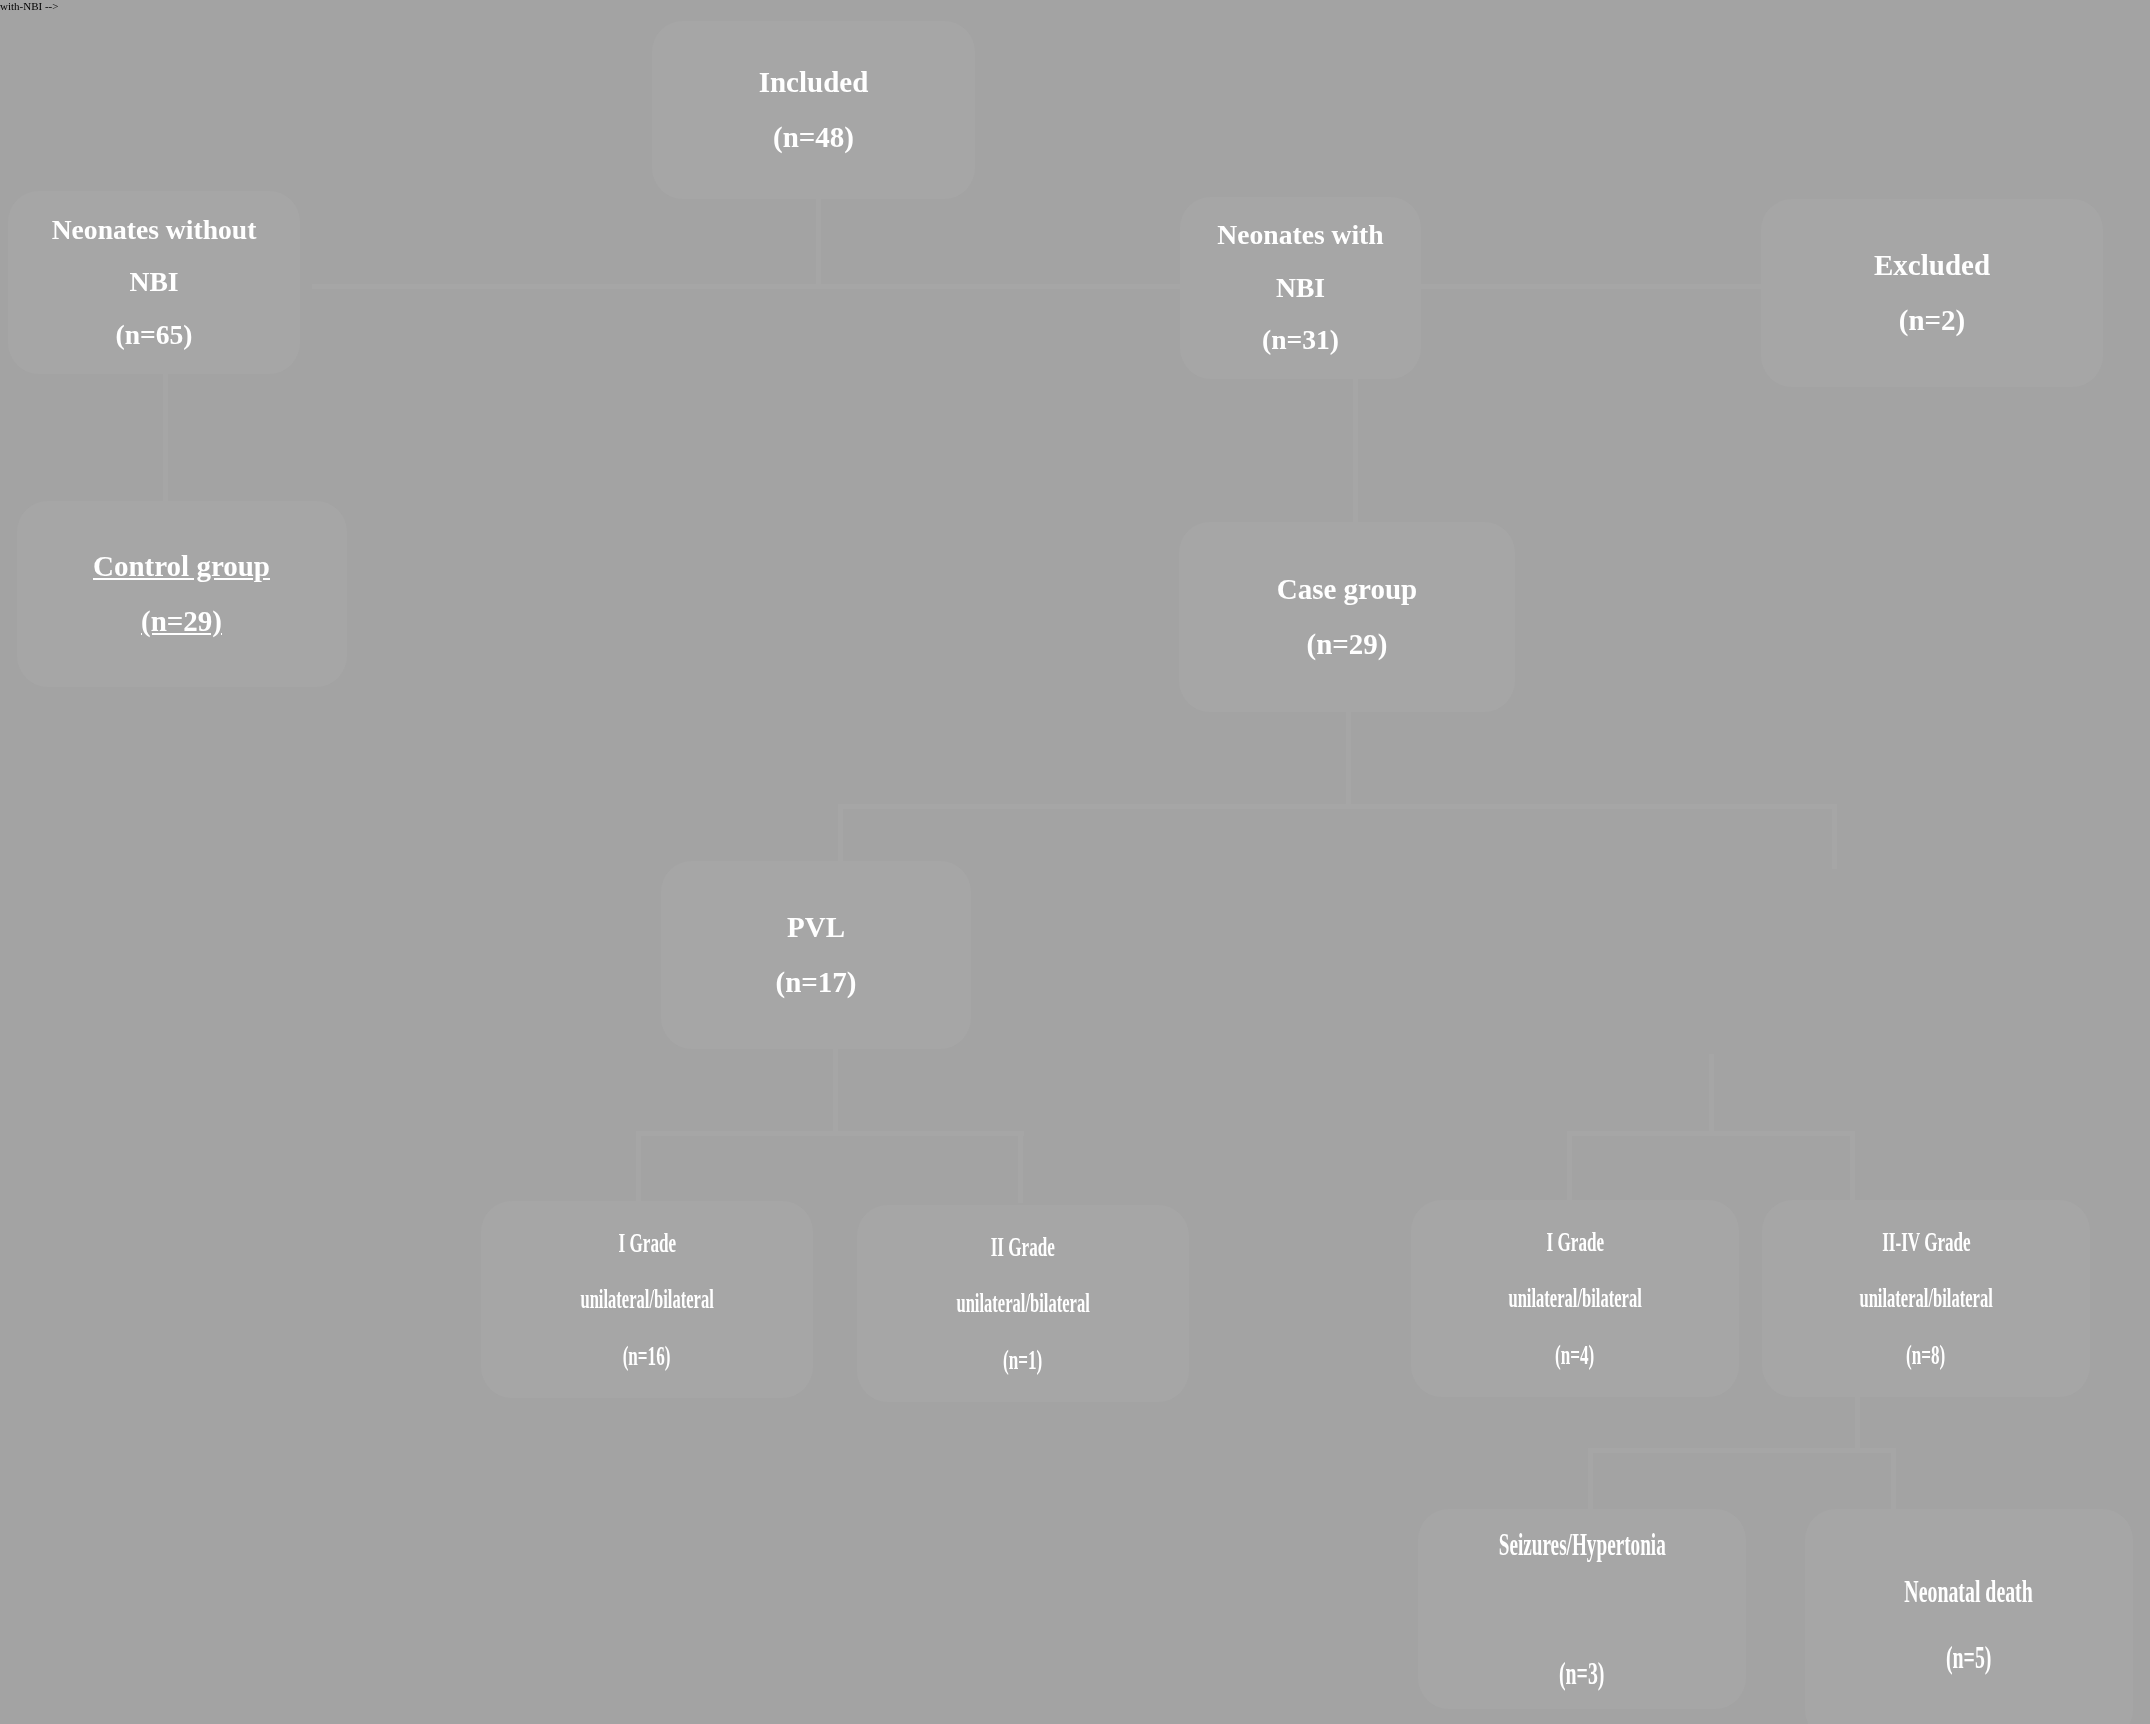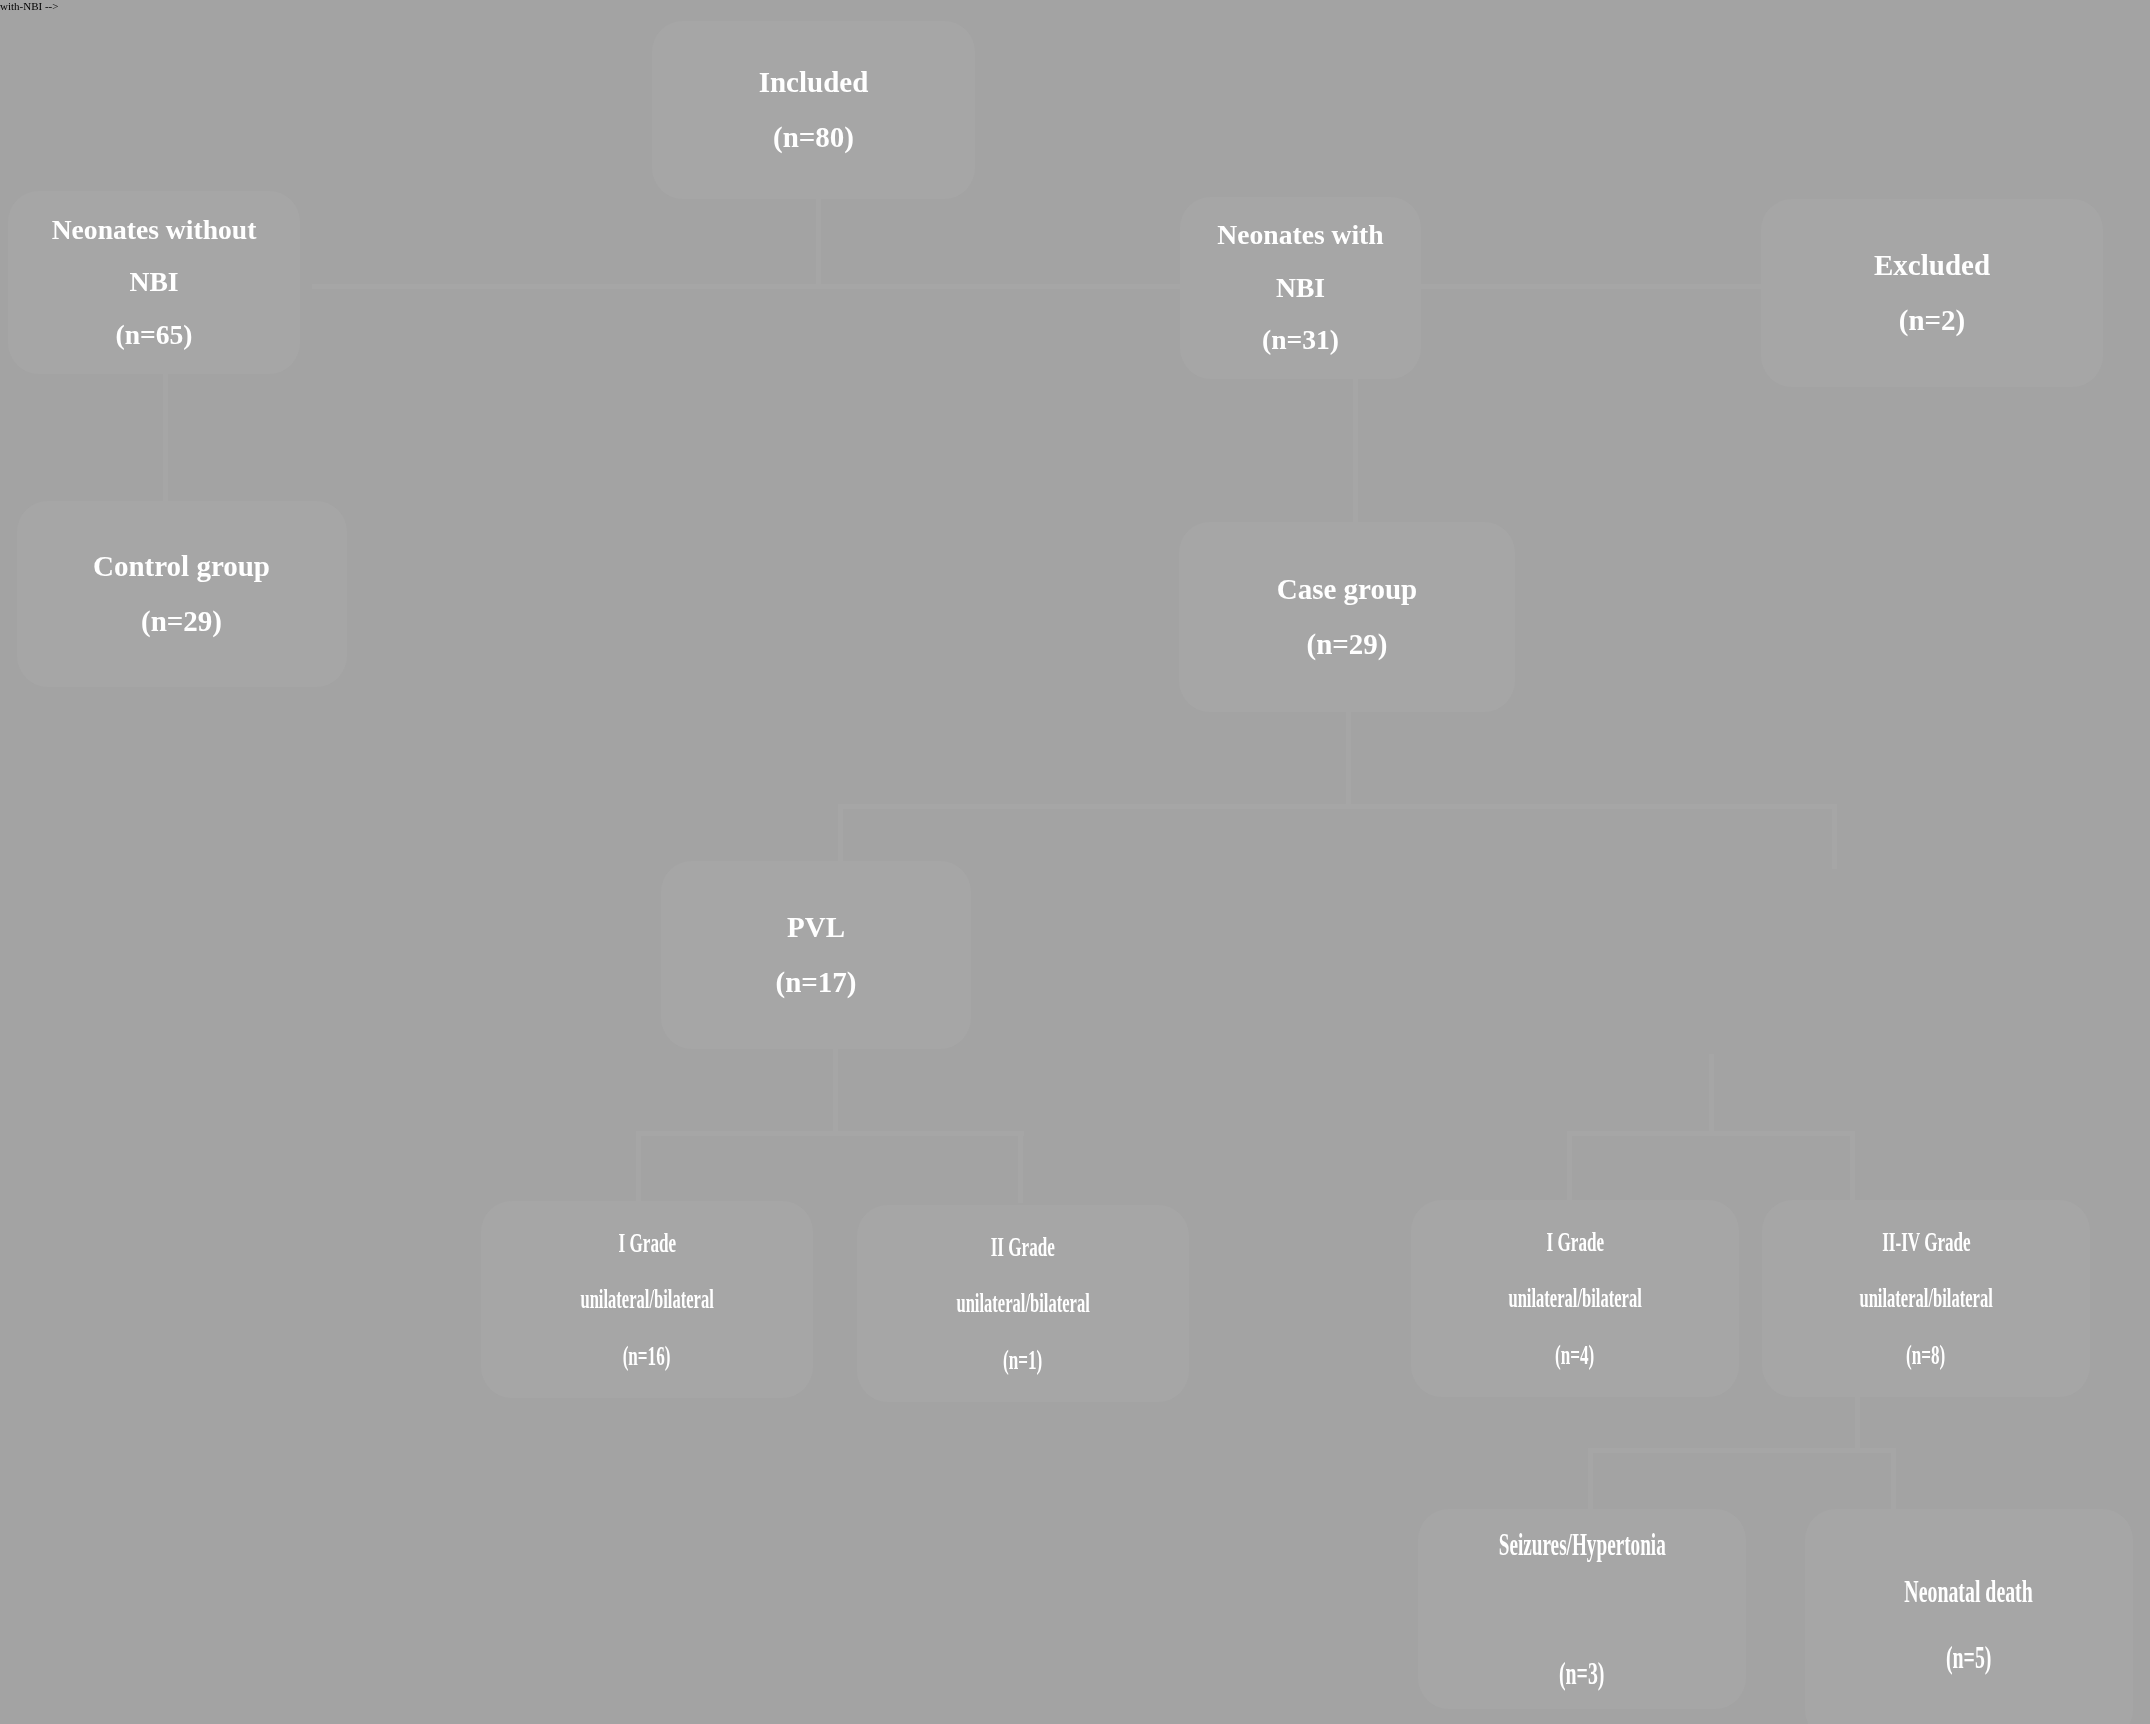--- a/index.html
+++ b/index.html
@@ -106,7 +106,7 @@
 
   <div class="node wide" style="left:652px; top:20.7px; width:323px; height:178px;">
     <span class="ln">Included</span>
-    <span class="ln">(n=80)</span>
+    <span class="ln">(n=48)</span>
   </div>
 
   <div class="node wide" style="left:8px; top:191px; width:292px; height:183px; font-size:27.6px;">

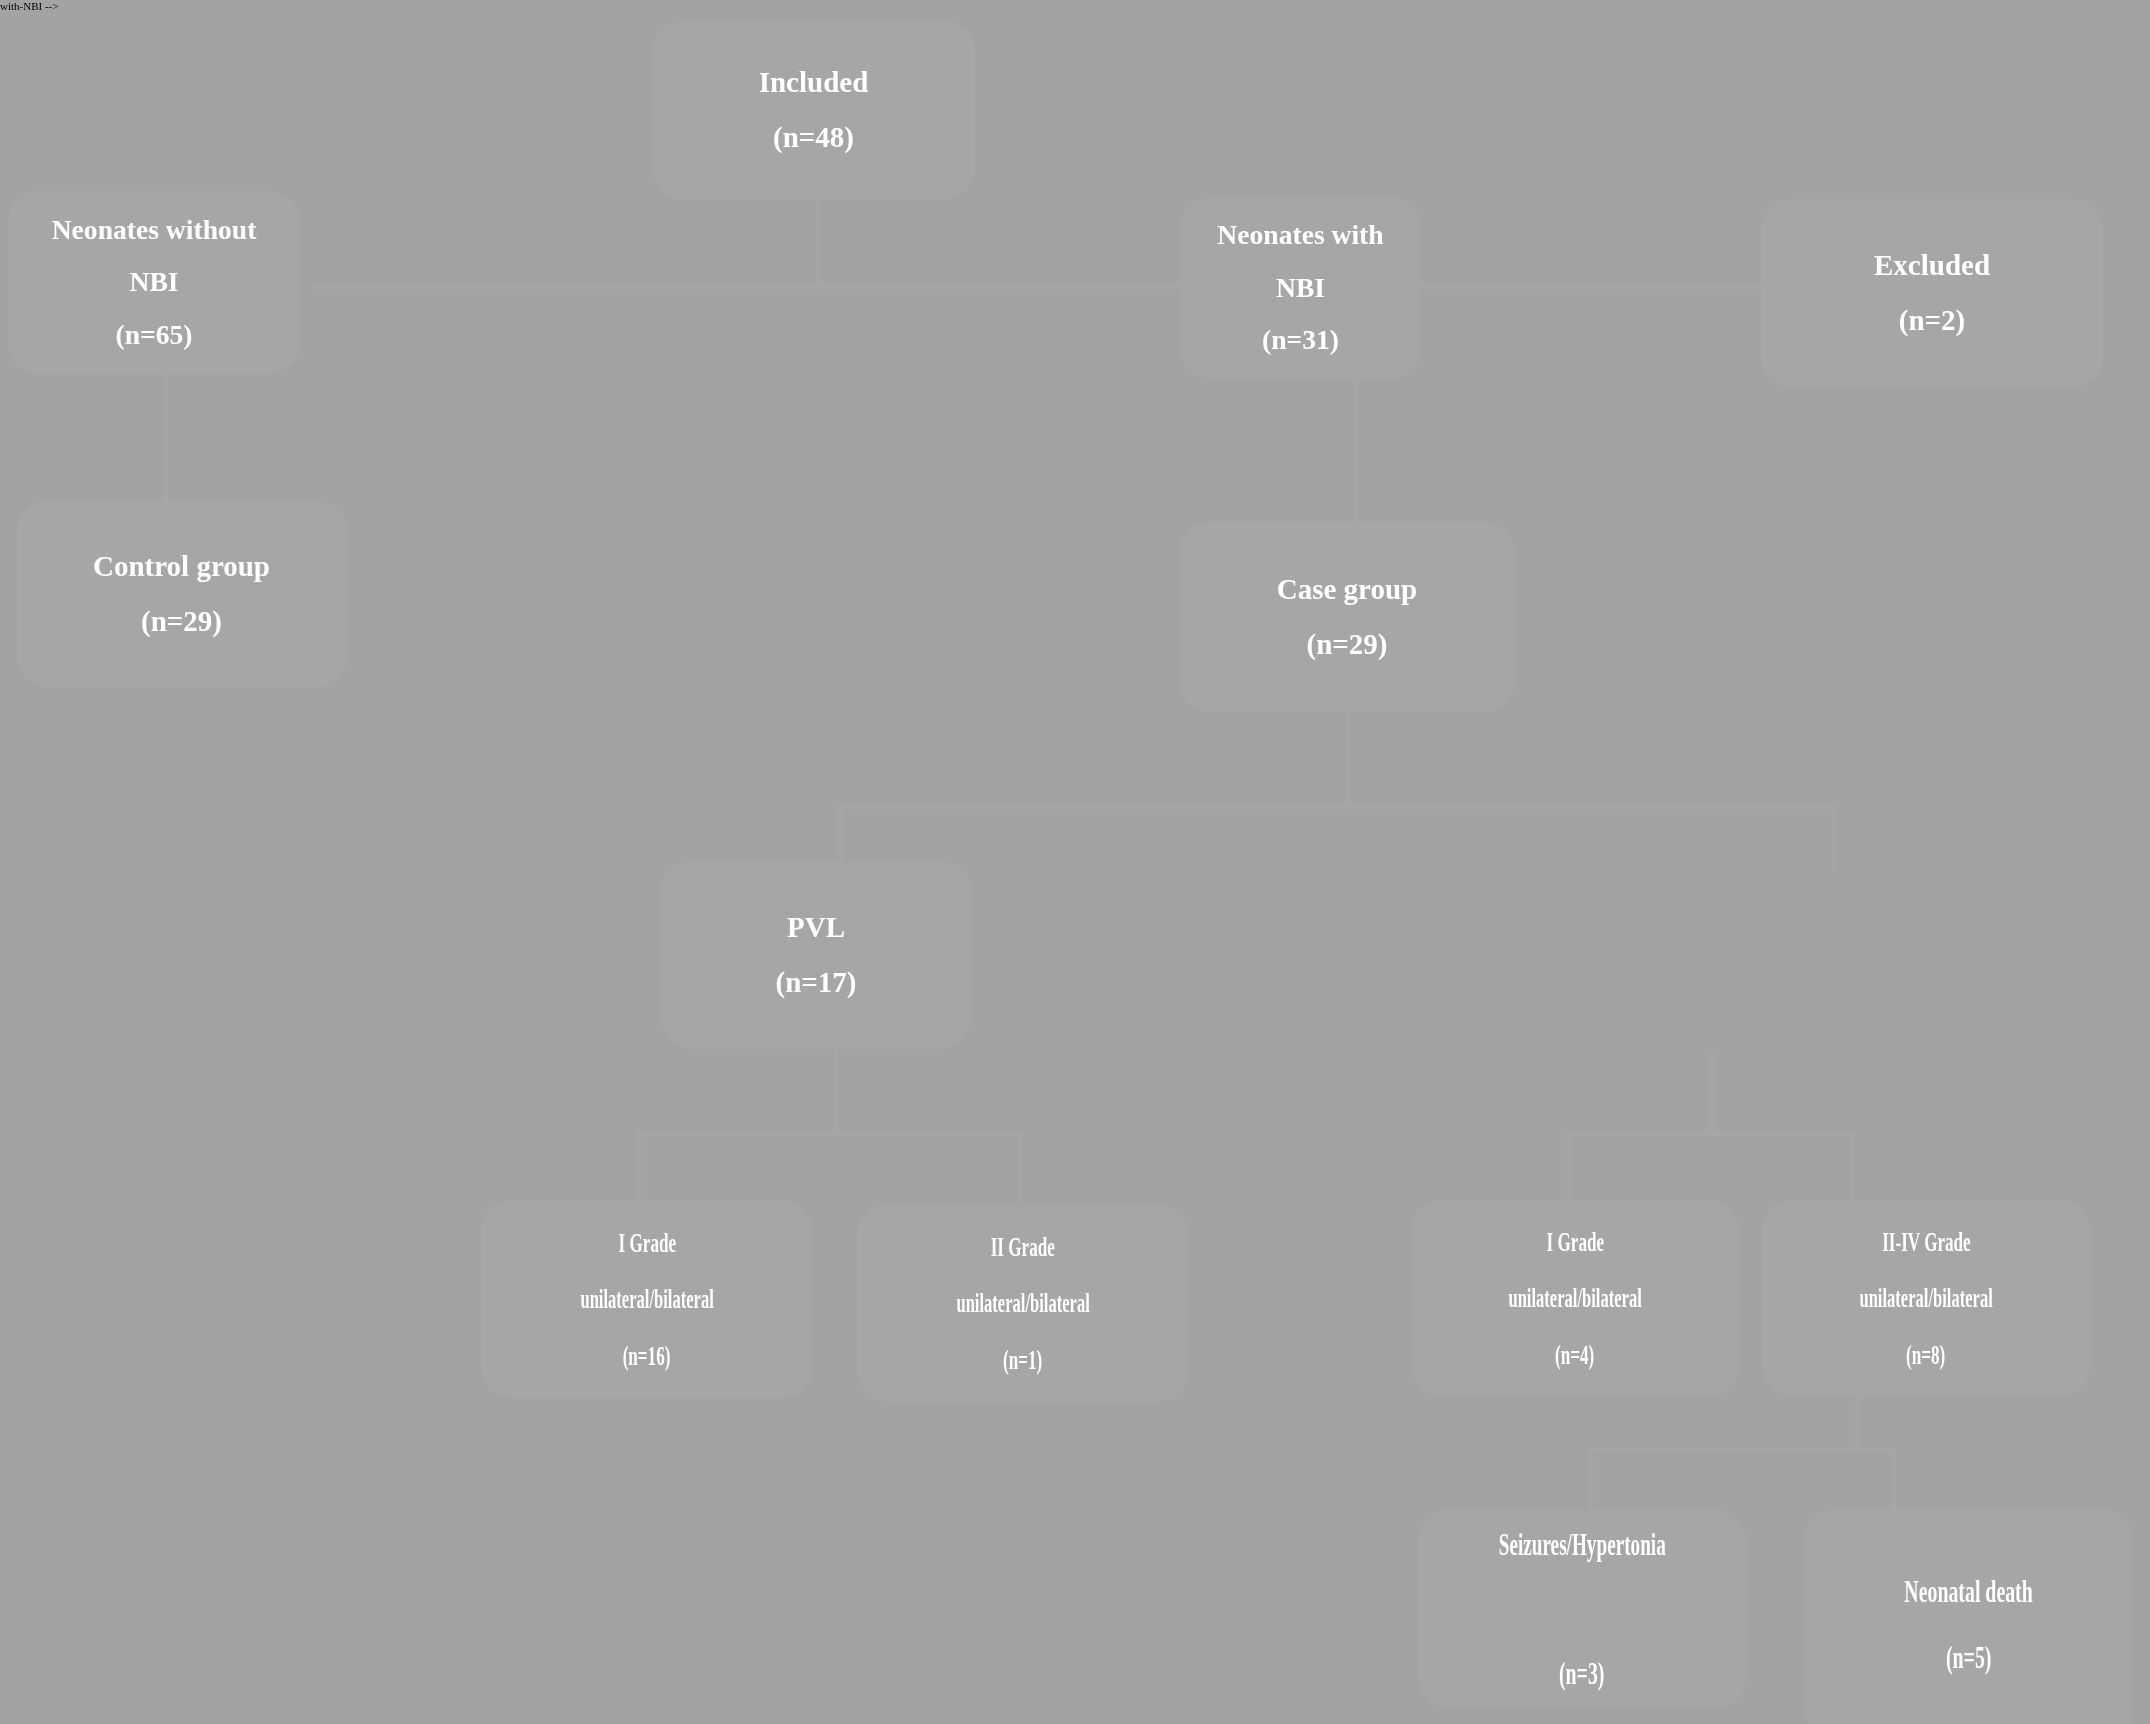--- a/index.html
+++ b/index.html
@@ -126,7 +126,7 @@
     <span class="ln">(n=2)</span>
   </div>
 
-  <div class="node wide" style="left:16.5px; top:501px; width:330px; height:186px;">
+  <div class="node wide" style="left:16.5px; top:501px; width:330px; height:186px;text-decoration:underline;">
     <span class="ln">Control group</span>
     <span class="ln">(n=29)</span>
   </div>

